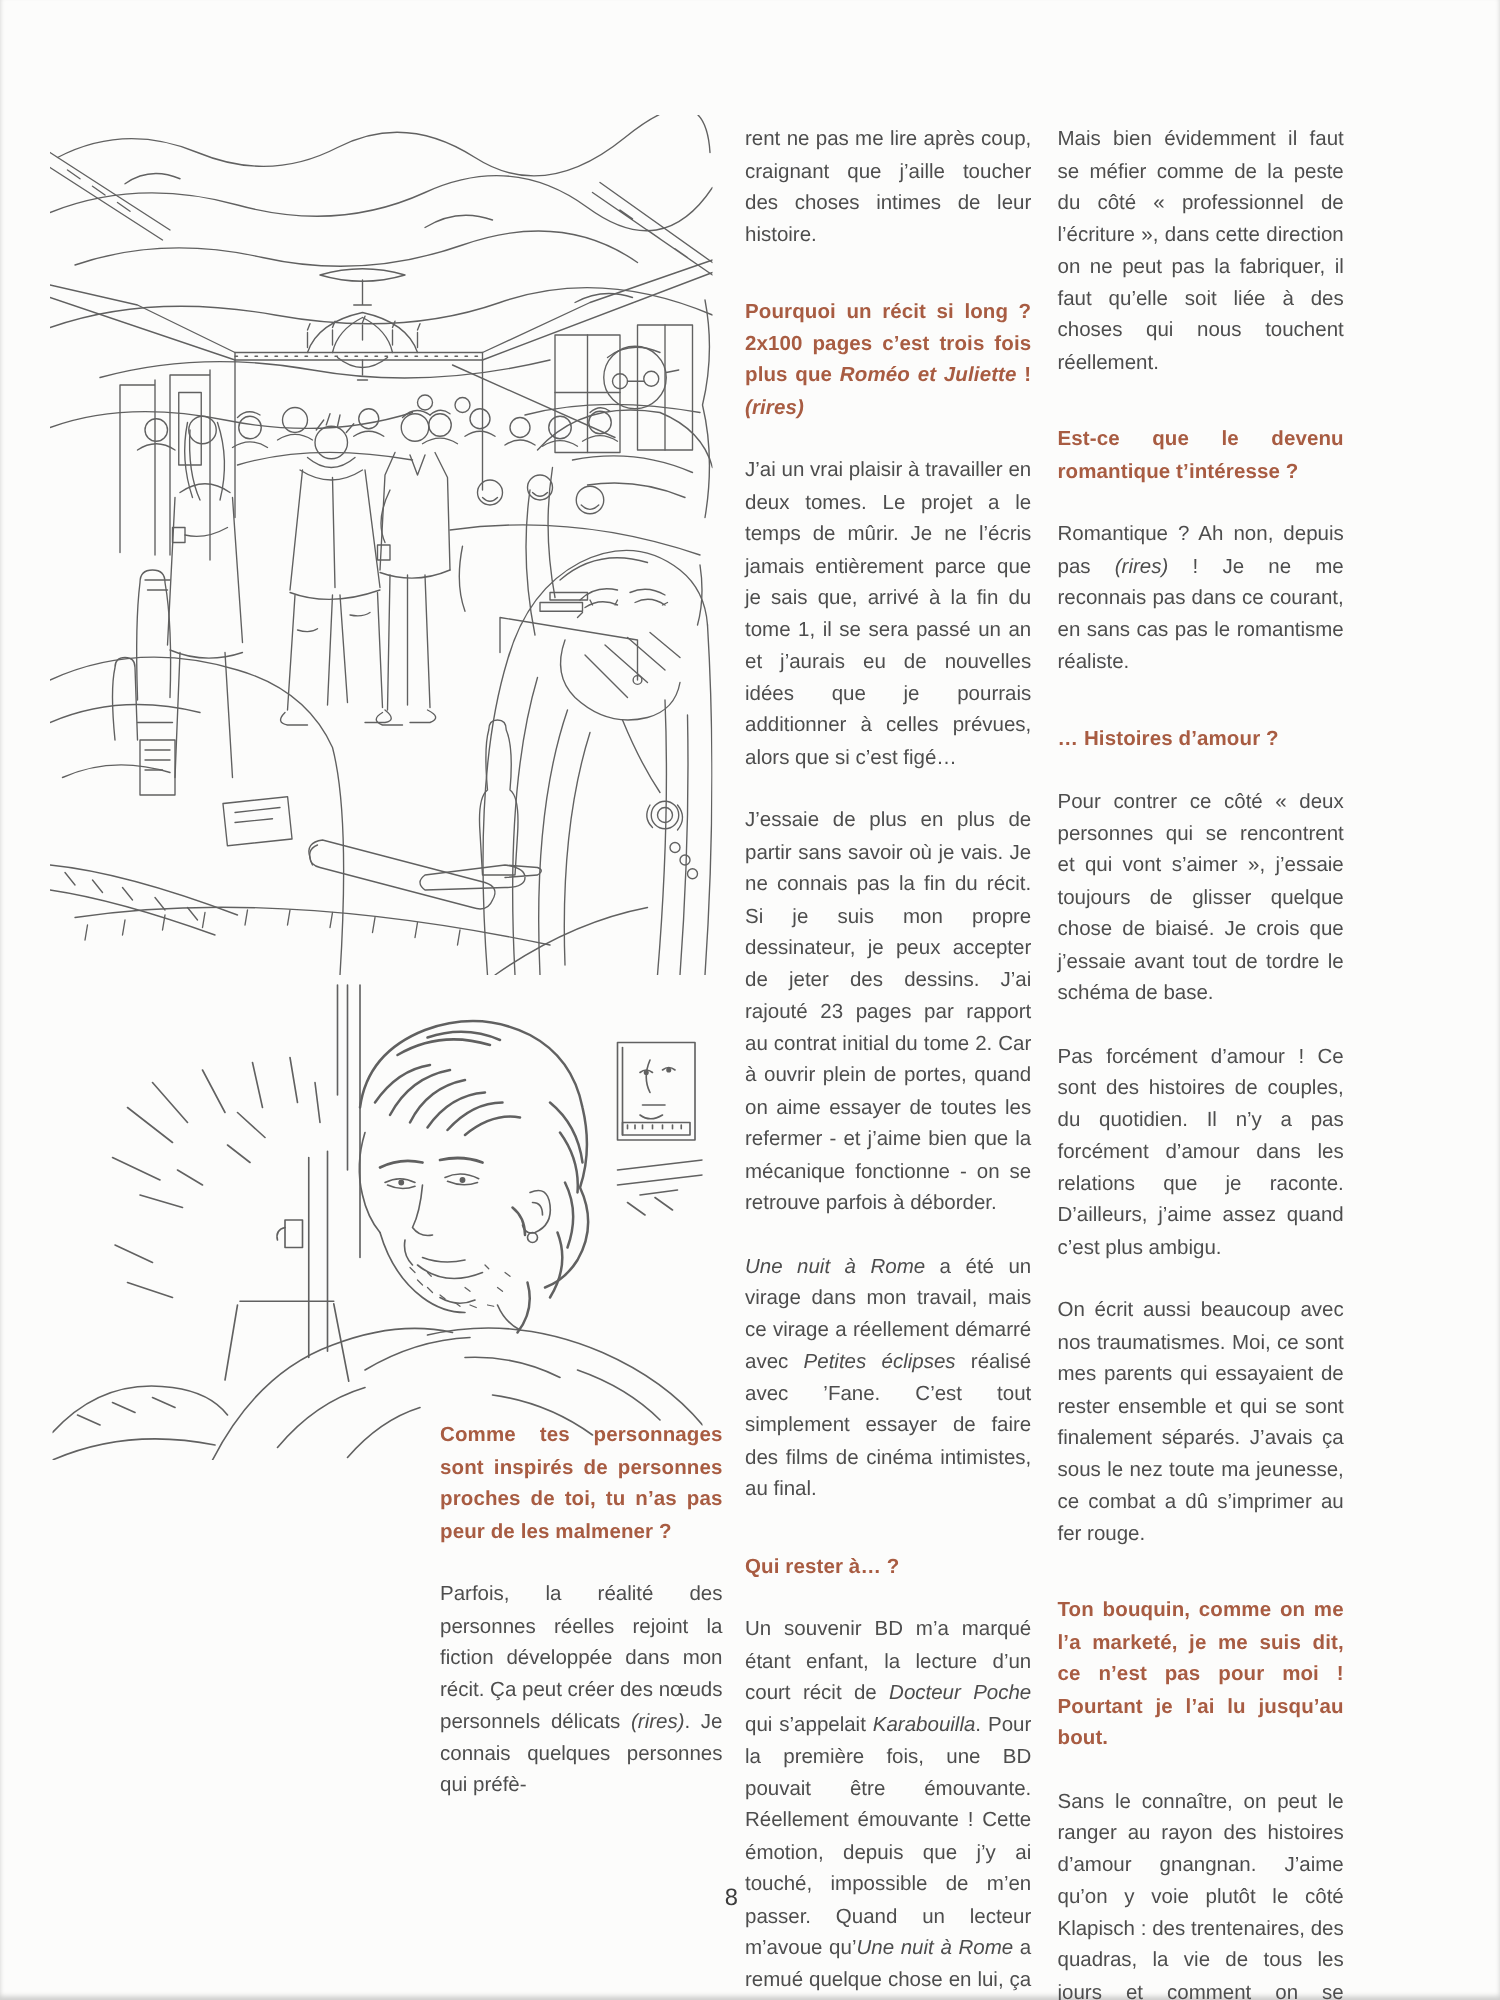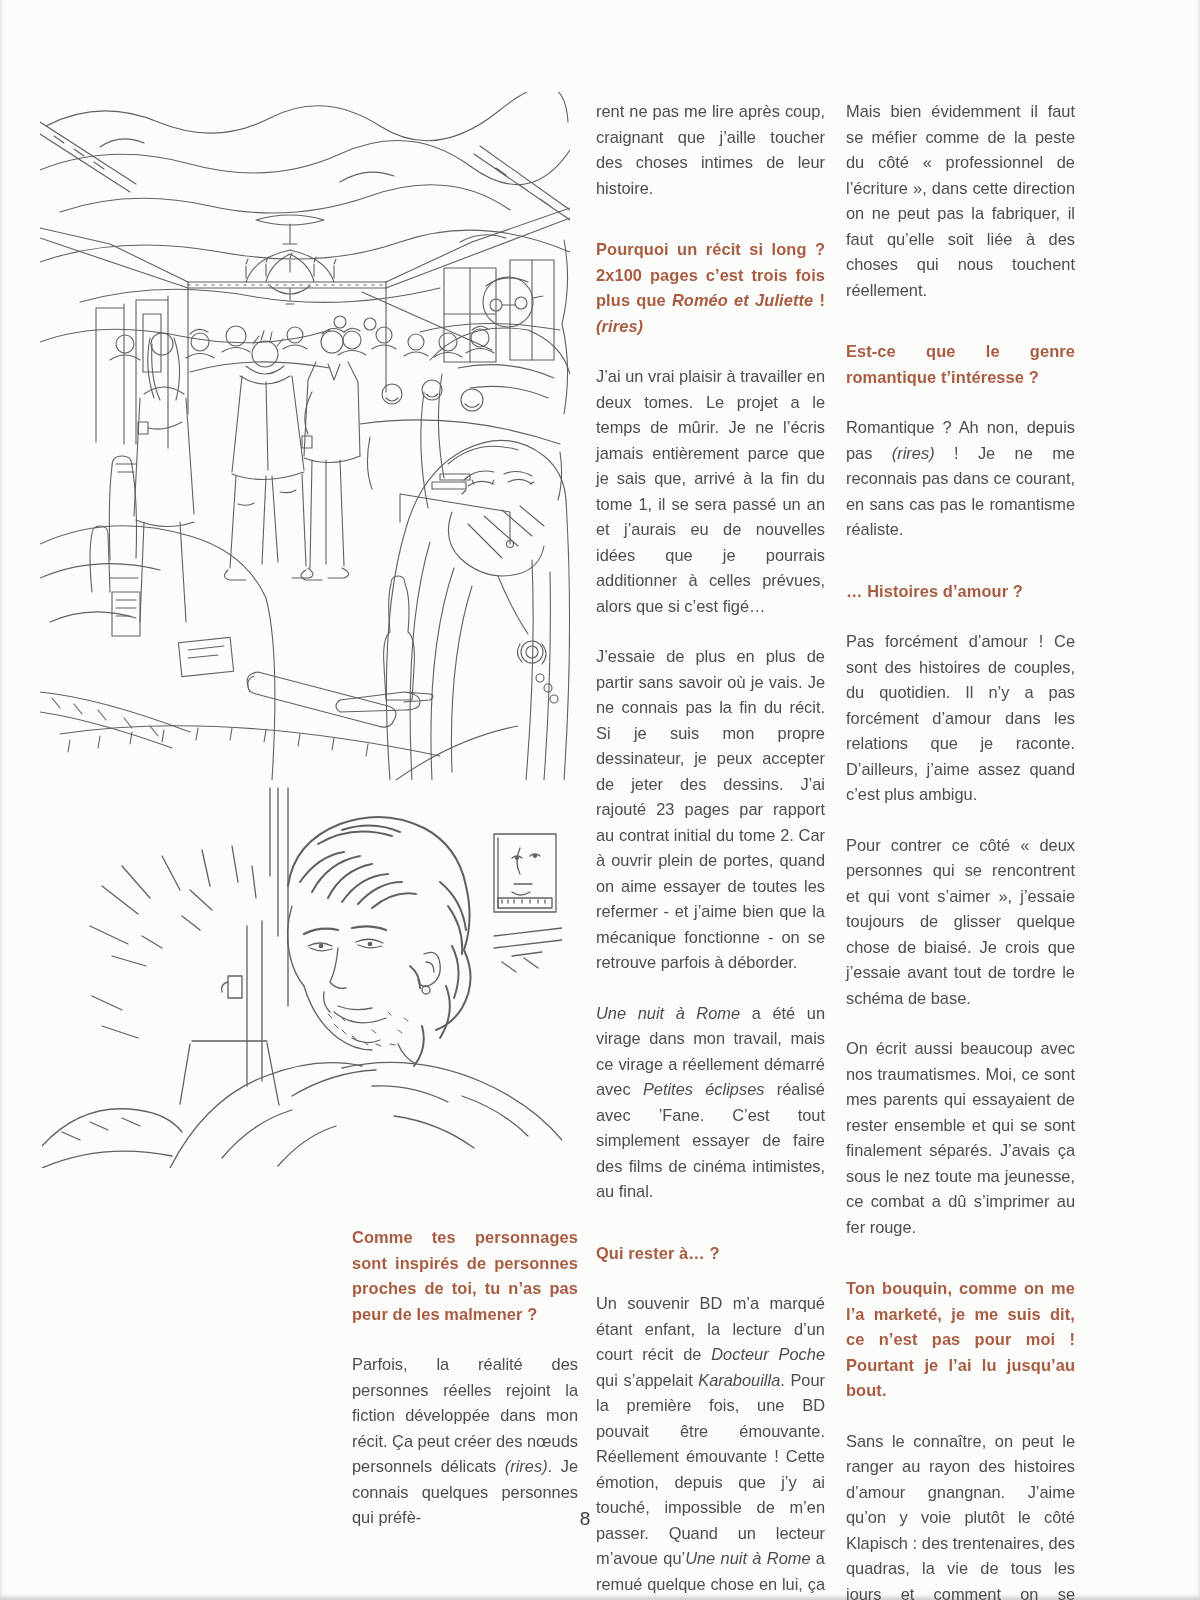--- a/index.html
+++ b/index.html
@@ -275,7 +275,7 @@
 
   <div class="col" style="left:846px;top:99px;width:229px;">
       <p class="a"><span>Mais bien évidemment il faut se méfier comme de la peste du côté « professionnel de l’écriture », dans cette direction on ne peut pas la fabriquer, il faut qu’elle soit liée à des choses qui nous touchent réellement.</span></p>
-      <p class="q"><span>Est-ce que le genre romantique t’intéresse ?</span></p>
+      <p class="q"><span>Est-ce que le devenu romantique t’intéresse ?</span></p>
       <p class="a"><span>Romantique ? Ah non, depuis pas </span><em>(rires)</em><span> ! Je ne me reconnais pas dans ce courant, en sans cas pas le romantisme réaliste.</span></p>
       <p class="q"><span>… Histoires d’amour ?</span></p>
       <p class="a"><span>Pas forcément d’amour ! Ce sont des histoires de couples, du quotidien. Il n’y a pas forcément d’amour dans les relations que je raconte. D’ailleurs, j’aime assez quand c’est plus ambigu.</span></p>

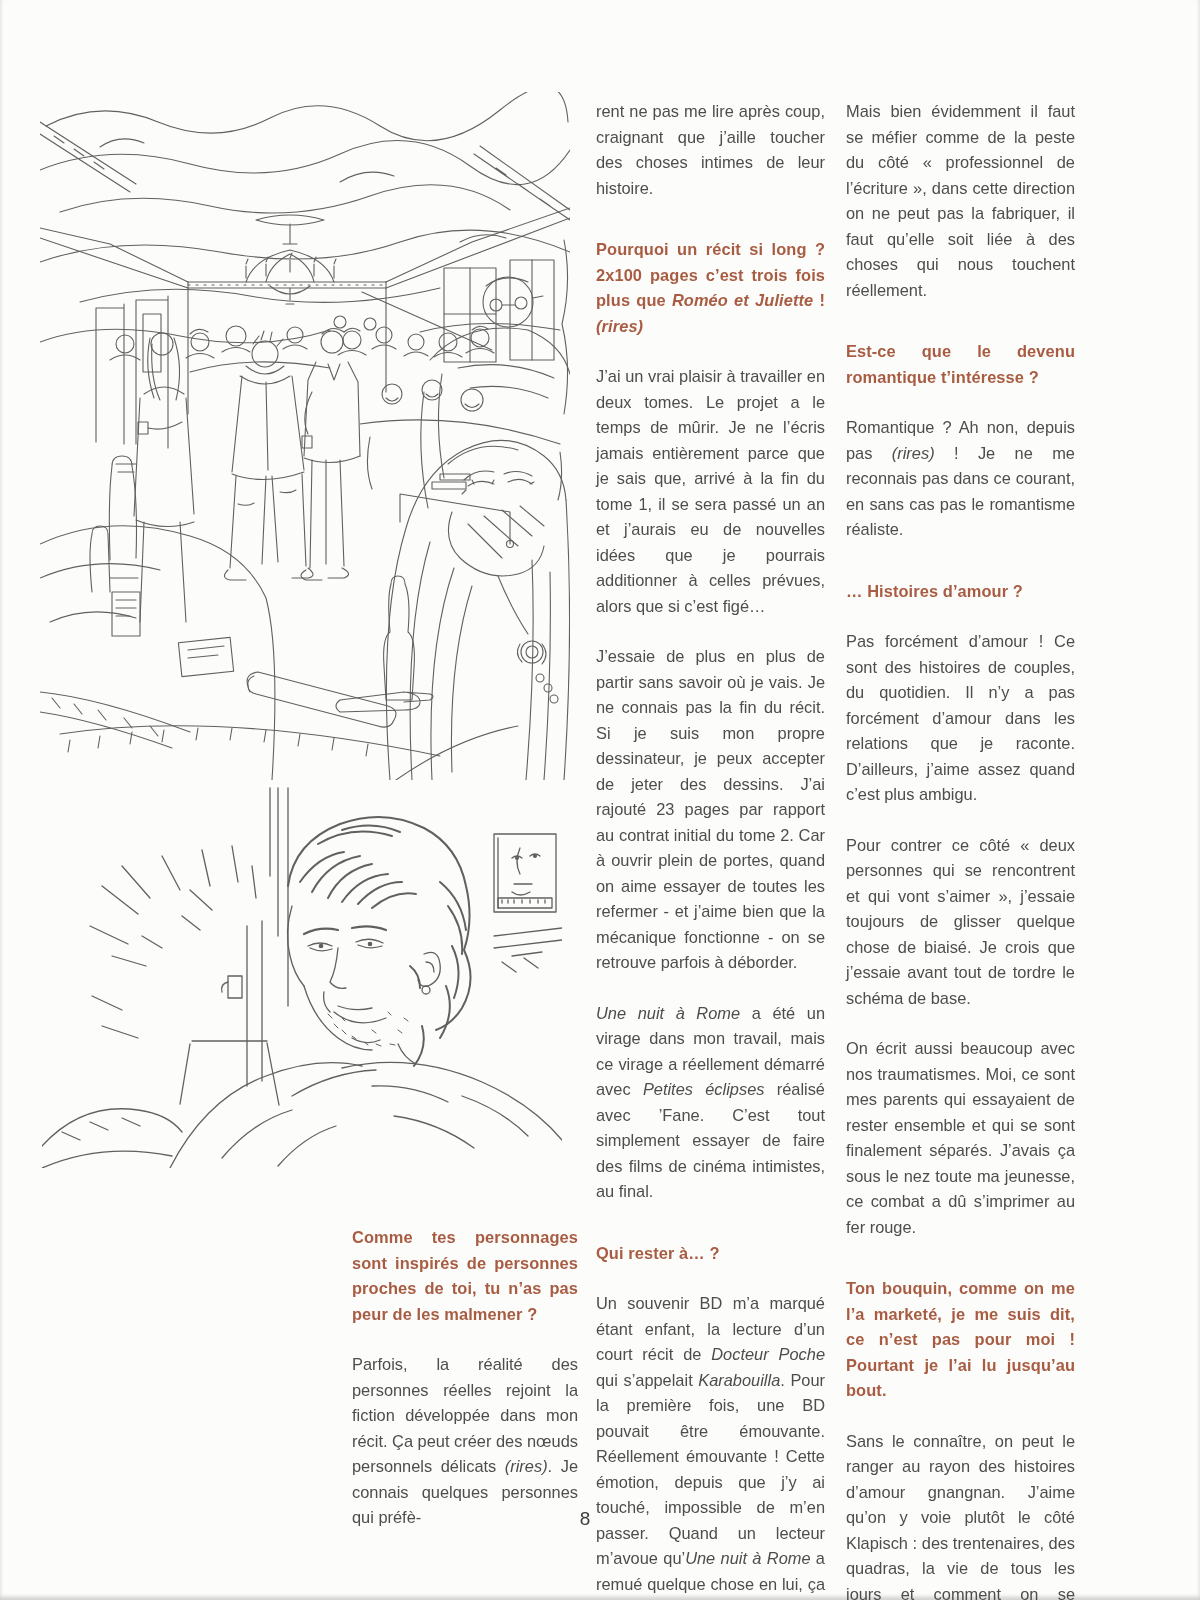--- a/index.html
+++ b/index.html
@@ -278,8 +278,8 @@
       <p class="q"><span>Est-ce que le devenu romantique t’intéresse ?</span></p>
       <p class="a"><span>Romantique ? Ah non, depuis pas </span><em>(rires)</em><span> ! Je ne me reconnais pas dans ce courant, en sans cas pas le romantisme réaliste.</span></p>
       <p class="q"><span>… Histoires d’amour ?</span></p>
+      <p class="a"><span>Pour contrer ce côté « deux personnes qui se rencontrent et qui vont s’aimer », j’essaie toujours de glisser quelque chose de biaisé. Je crois que j’essaie avant tout de tordre le schéma de base.</span></p>
       <p class="a"><span>Pas forcément d’amour ! Ce sont des histoires de couples, du quotidien. Il n’y a pas forcément d’amour dans les relations que je raconte. D’ailleurs, j’aime assez quand c’est plus ambigu.</span></p>
-      <p class="a"><span>Pour contrer ce côté « deux personnes qui se rencontrent et qui vont s’aimer », j’essaie toujours de glisser quelque chose de biaisé. Je crois que j’essaie avant tout de tordre le schéma de base.</span></p>
       <p class="a"><span>On écrit aussi beaucoup avec nos traumatismes. Moi, ce sont mes parents qui essayaient de rester ensemble et qui se sont finalement séparés. J’avais ça sous le nez toute ma jeunesse, ce combat a dû s’imprimer au fer rouge.</span></p>
       <p class="q"><span>Ton bouquin, comme on me l’a marketé, je me suis dit, ce n’est pas pour moi ! Pourtant je l’ai lu jusqu’au bout.</span></p>
       <p class="a"><span>Sans le connaître, on peut le ranger au rayon des histoires d’amour gnangnan. J’aime qu’on y voie plutôt le côté Klapisch : des trentenaires, des quadras, la vie de tous les jours et comment on se débrouille pour essayer de trouver un équilibre là-dedans.</span></p>

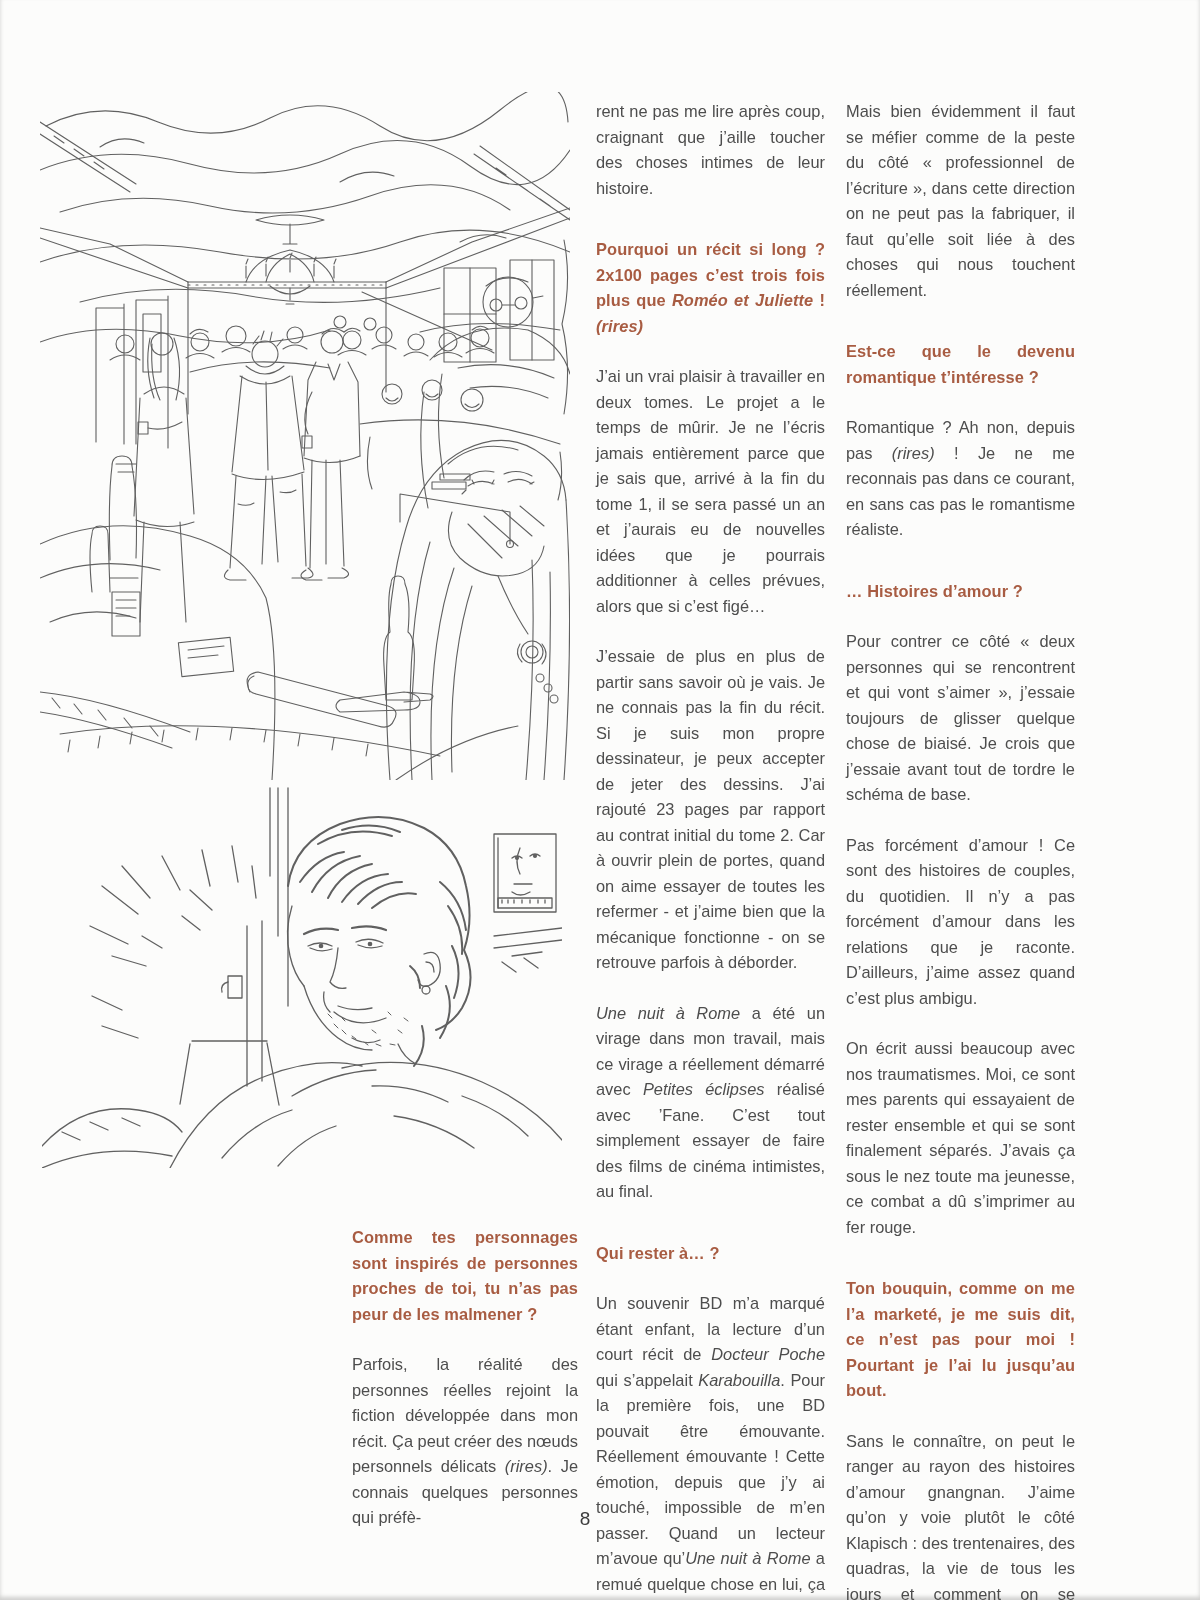--- a/index.html
+++ b/index.html
@@ -258,7 +258,7 @@
     </svg>
   </div>
 
-  <div class="col" style="left:352px;top:1225px;width:226px;">
+  <div class="col" style="left:352px;top:1136px;width:226px;">
       <p class="q"><span>Comme tes personnages sont inspirés de personnes proches de toi, tu n’as pas peur de les malmener ?</span></p>
       <p class="a"><span>Parfois, la réalité des personnes réelles rejoint la fiction développée dans mon récit. Ça peut créer des nœuds personnels délicats </span><em>(rires)</em><span>. Je connais quelques personnes qui préfè-</span></p>
     </div>

